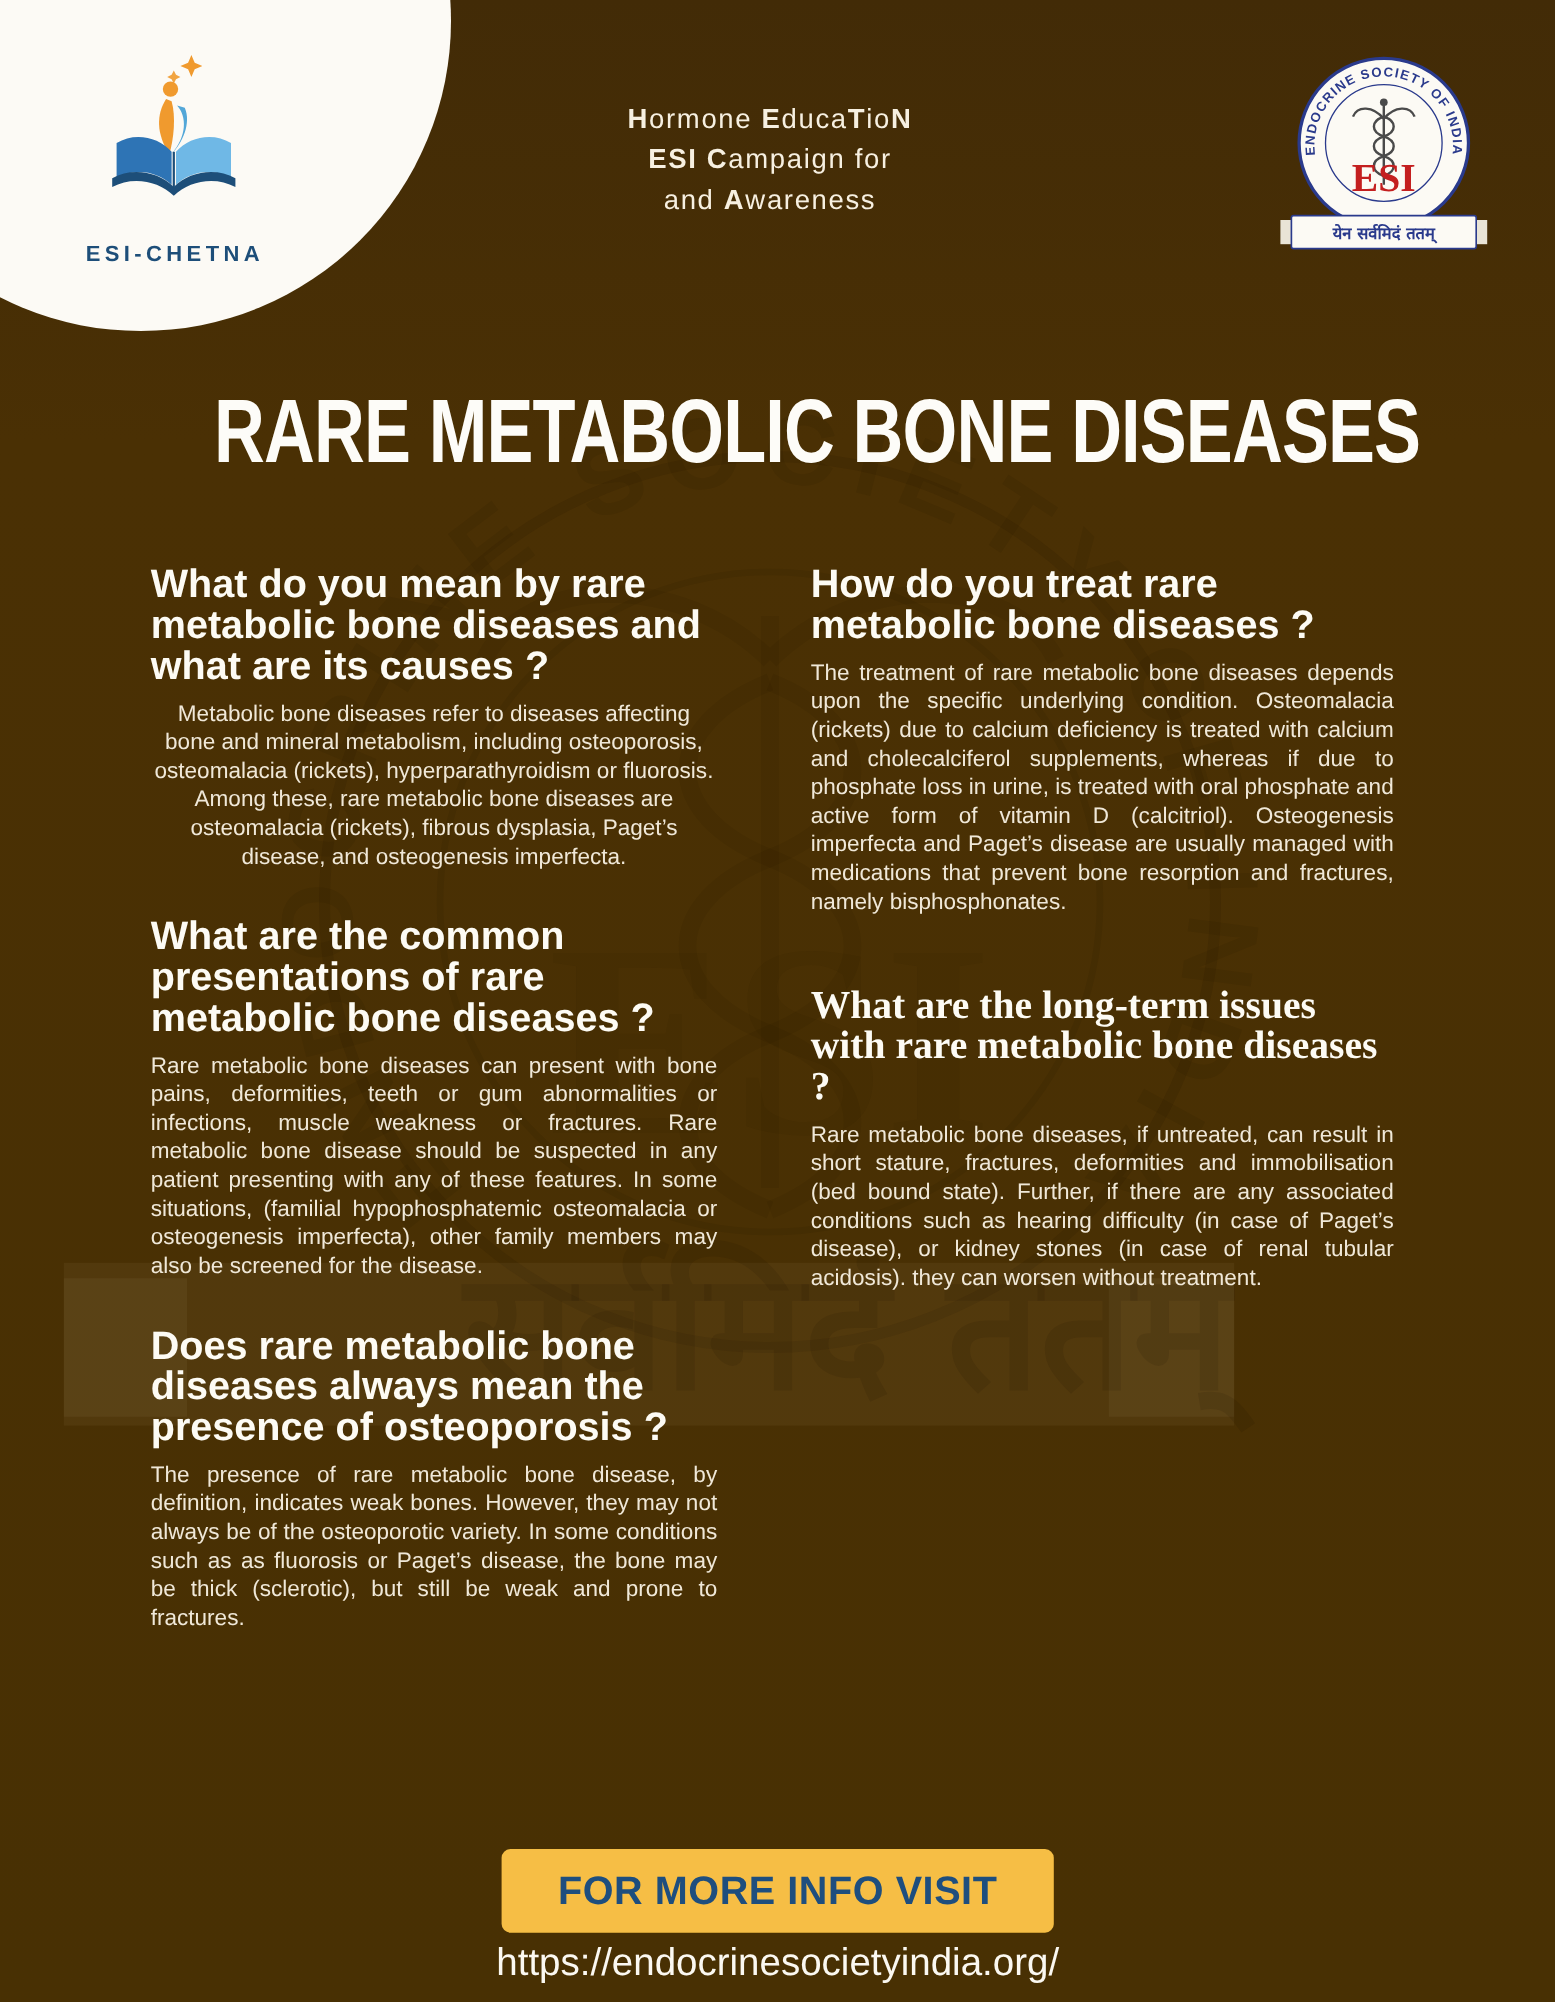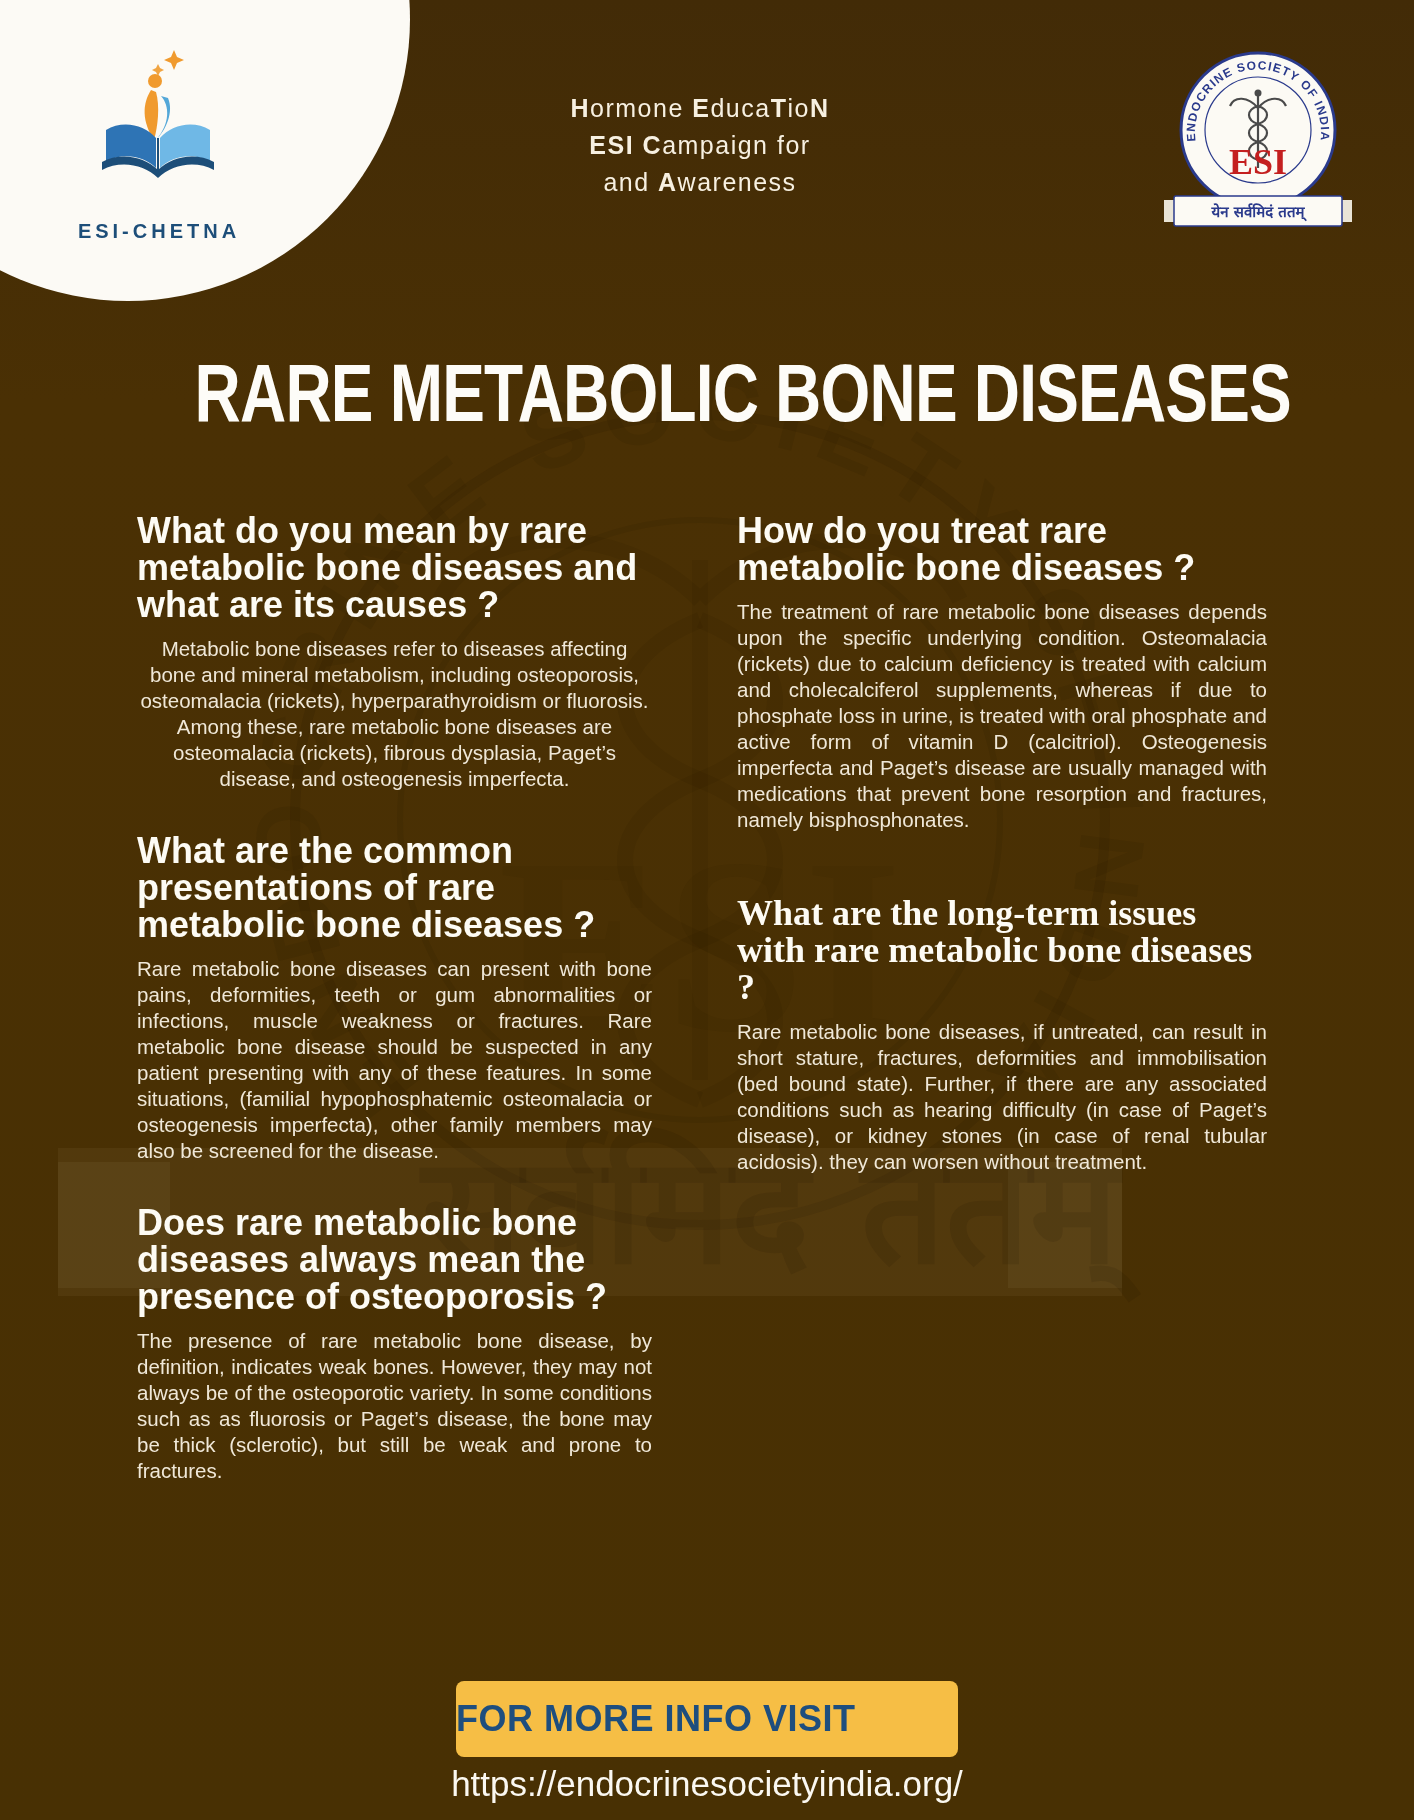--- a/index.html
+++ b/index.html
@@ -51,7 +51,7 @@
   
   .cta{
     position:absolute;left:456px;top:1681px;width:502px;height:76px;border-radius:8px;
-    background:#F6BE45;display:flex;align-items:center;justify-content:flex-start;cursor:pointer;
+    background:#F6BE45;display:flex;align-items:center;justify-content:center;cursor:pointer;
   }
   .cta span{font-size:36px;font-weight:700;color:#1E4E7E;letter-spacing:0.5px;}
   .url{

